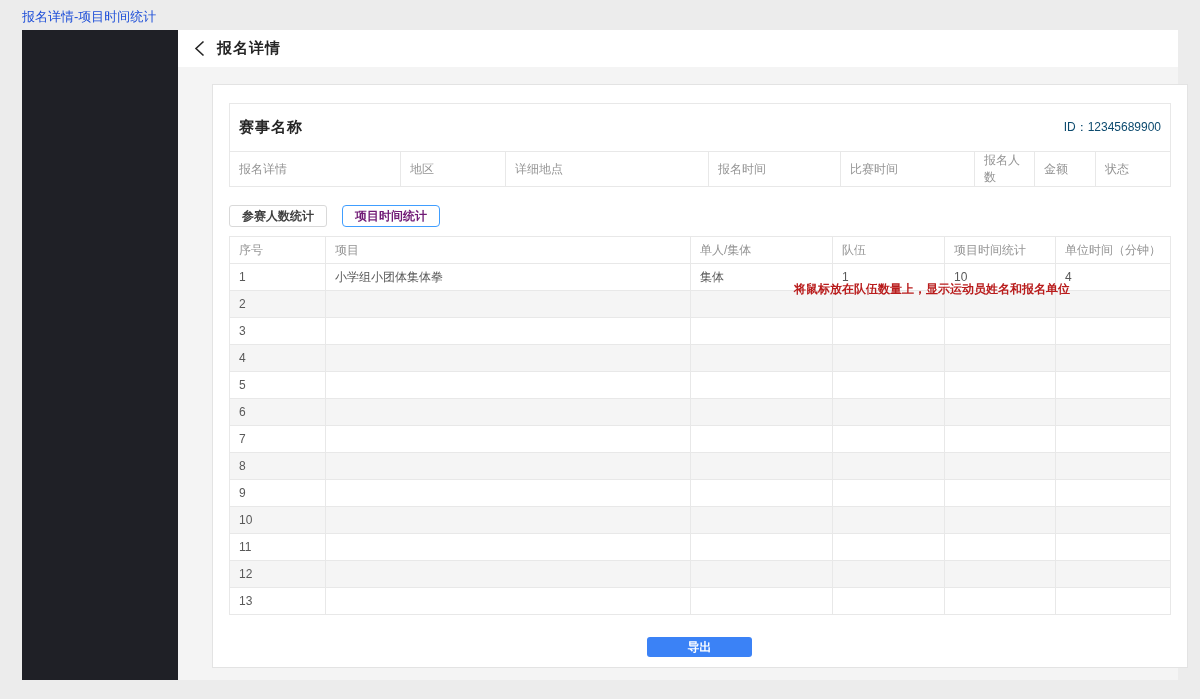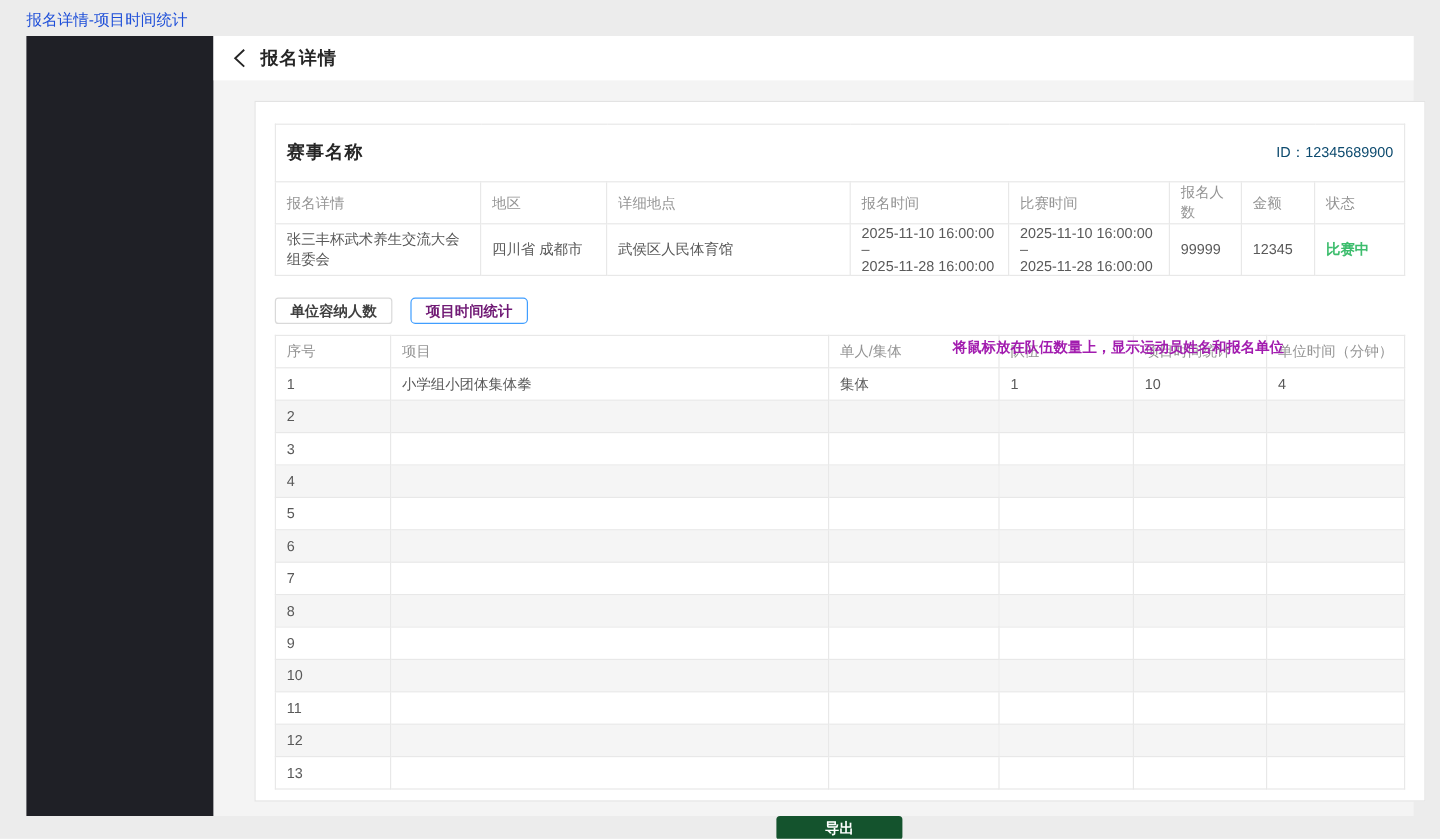--- a/index.html
+++ b/index.html
@@ -134,18 +134,6 @@
             <th>金额</th>
             <th>状态</th>
           </tr>
-        <tr id="event-data-row" class="data-row">
-            <td>张三丰杯武术养生交流大会组委会</td>
-            <td>四川省 成都市</td>
-            <td>武侯区人民体育馆</td>
-            <td class="time-cell">2025-11-10 16:00:00 –
-2025-11-28 16:00:00</td>
-            <td class="time-cell">2025-11-10 16:00:00 –
-2025-11-28 16:00:00</td>
-            <td>99999</td>
-            <td>12345</td>
-            <td class="status" style="color: rgb(61, 189, 109);">比赛中</td>
-          </tr>
       </tbody>
     </table>
 

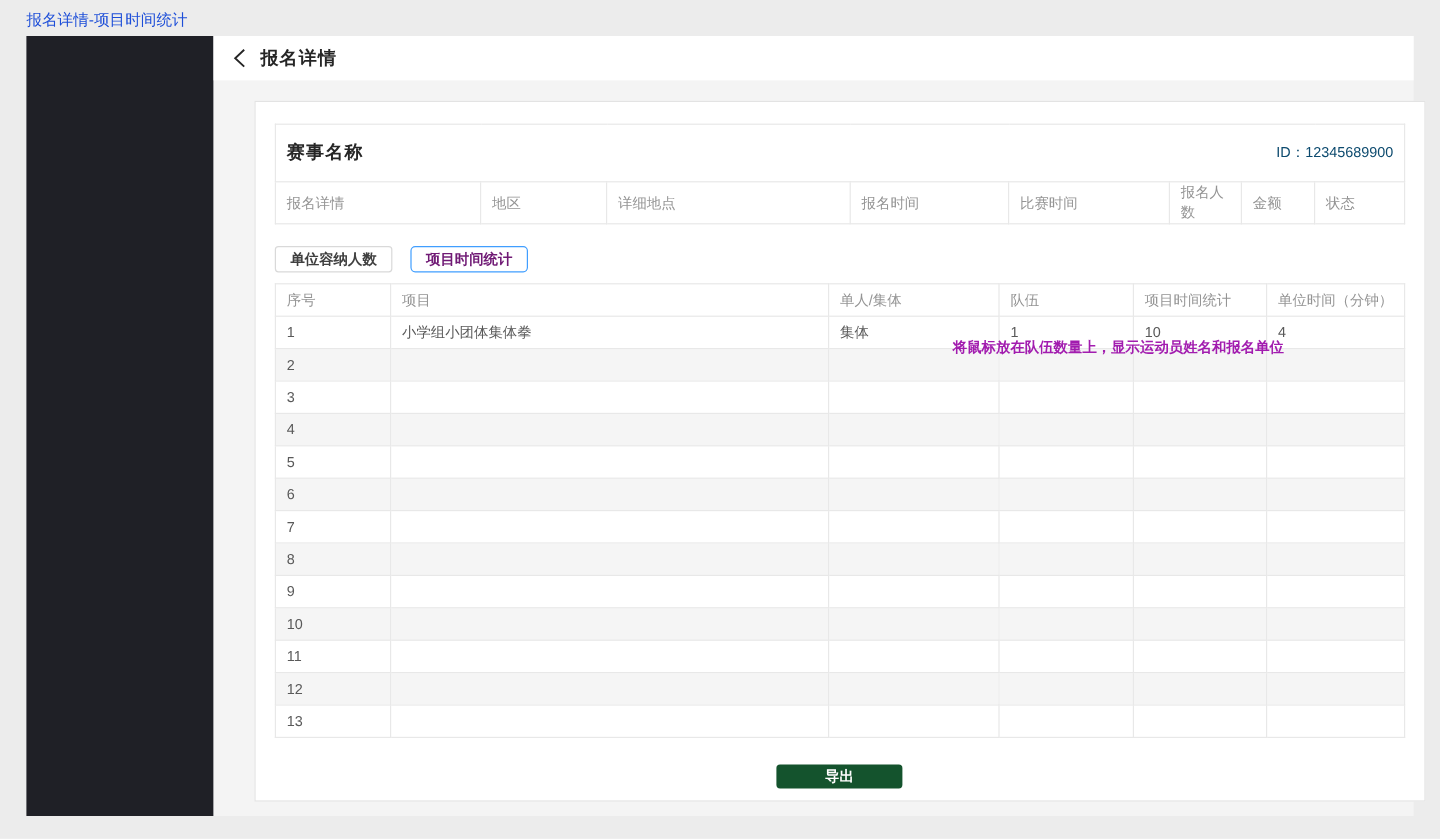--- a/index.html
+++ b/index.html
@@ -138,7 +138,7 @@
     </table>
 
     <div class="tabs">
-      <button class="tab-btn">单位容纳人数</button>
+      <button class="tab-btn">参赛人数统计</button>
       <button class="tab-btn active">项目时间统计</button>
     </div>
 

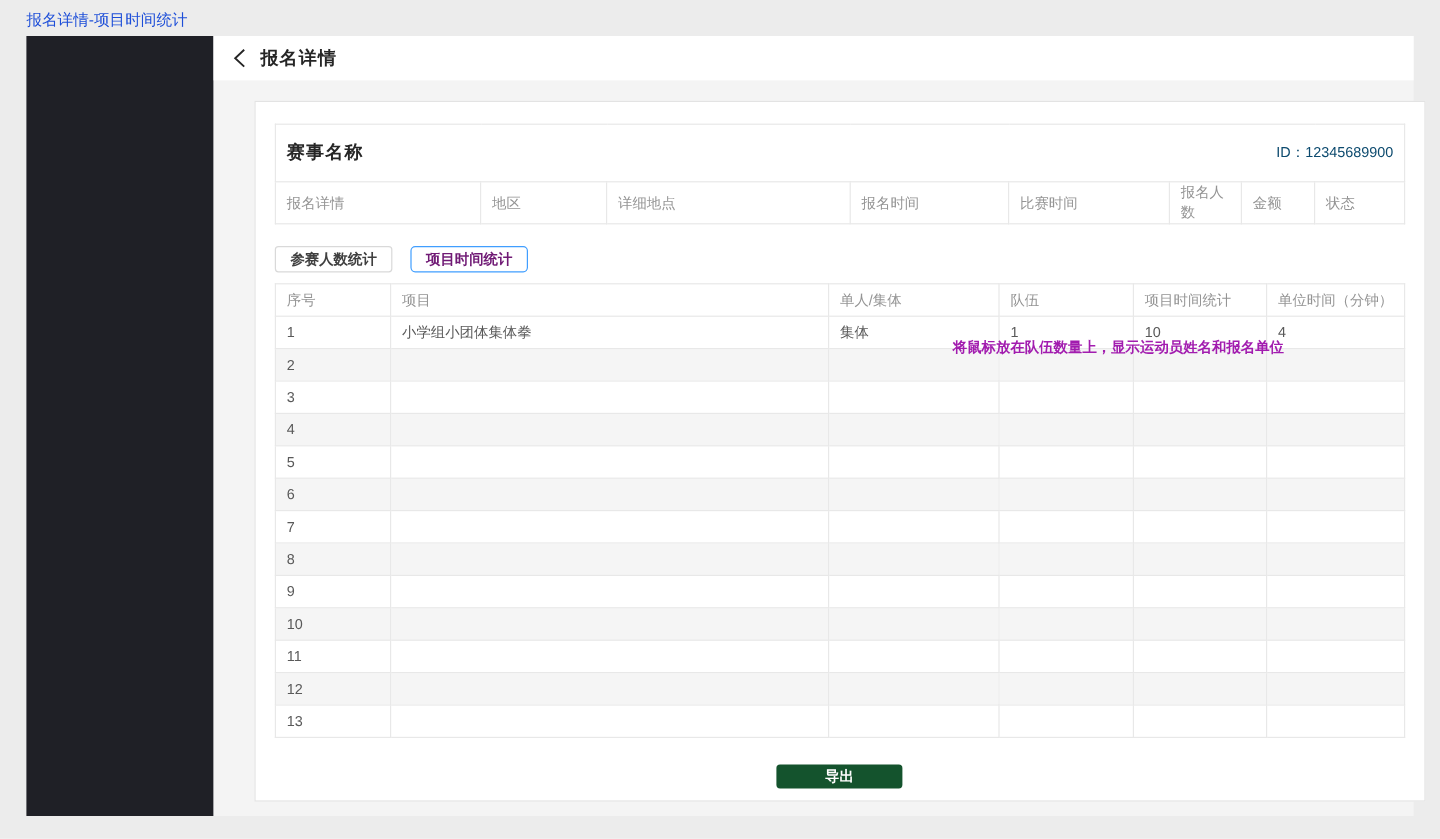--- a/index.html
+++ b/index.html
@@ -73,7 +73,7 @@
   
   .annotation {
     position: absolute; left: 581px; top: 196px;
-    font-size: 12px; font-weight: bold; color: #a21caf;
+    font-size: 12px; font-weight: bold; color: #b91c1c;
     white-space: nowrap; pointer-events: none;
   }
   

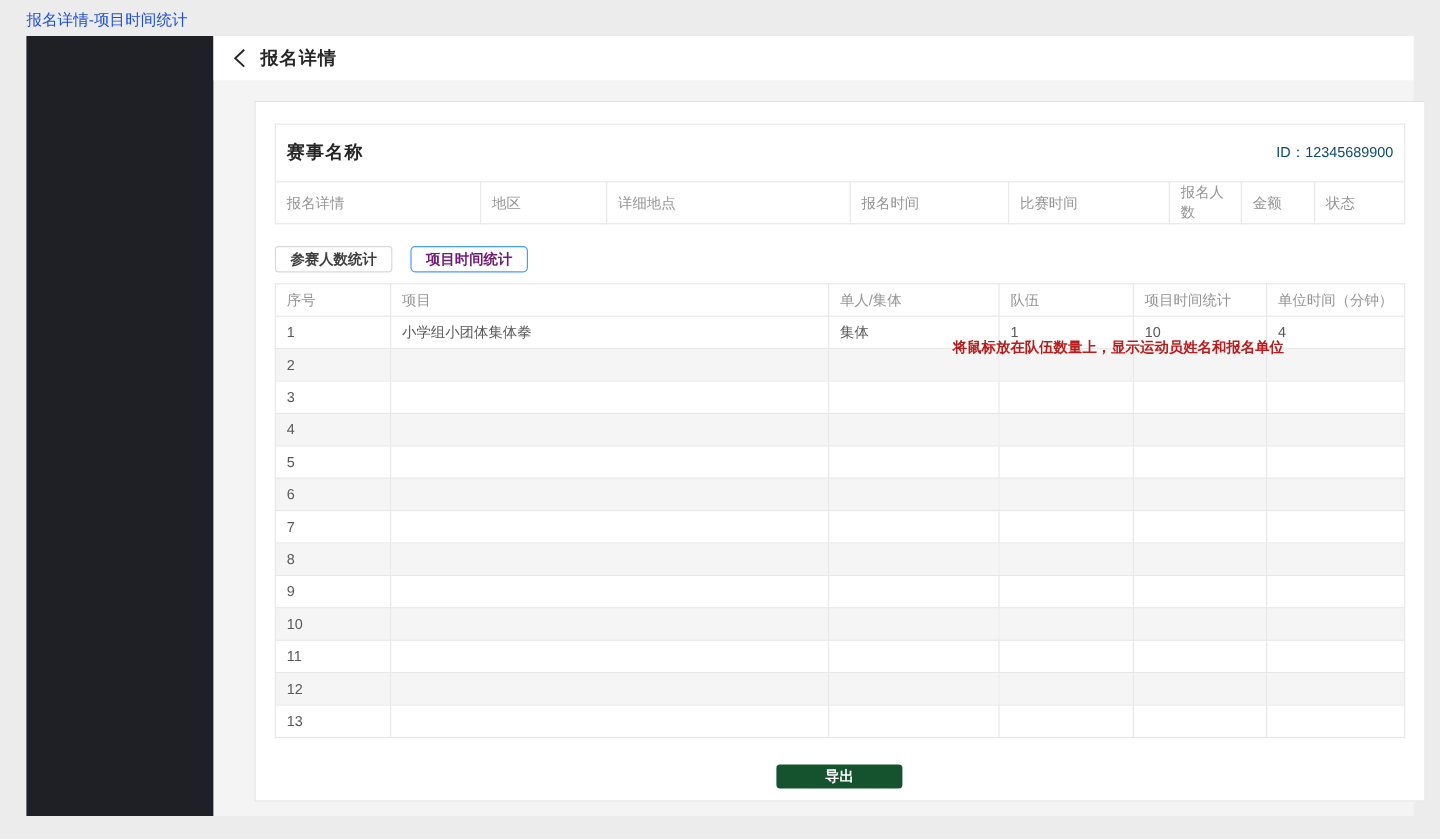--- a/index.html
+++ b/index.html
@@ -80,7 +80,7 @@
   .export-row { margin-top: 22px; display: flex; justify-content: center; width: 941px; }
   .export-btn {
     width: 105px; height: 20px;
-    background: #14532d; color: #fff; border: none; border-radius: 3px;
+    background: #3b82f6; color: #fff; border: none; border-radius: 3px;
     font-size: 12px; font-weight: bold; font-family: inherit;
     cursor: pointer; line-height: 20px;
   }

